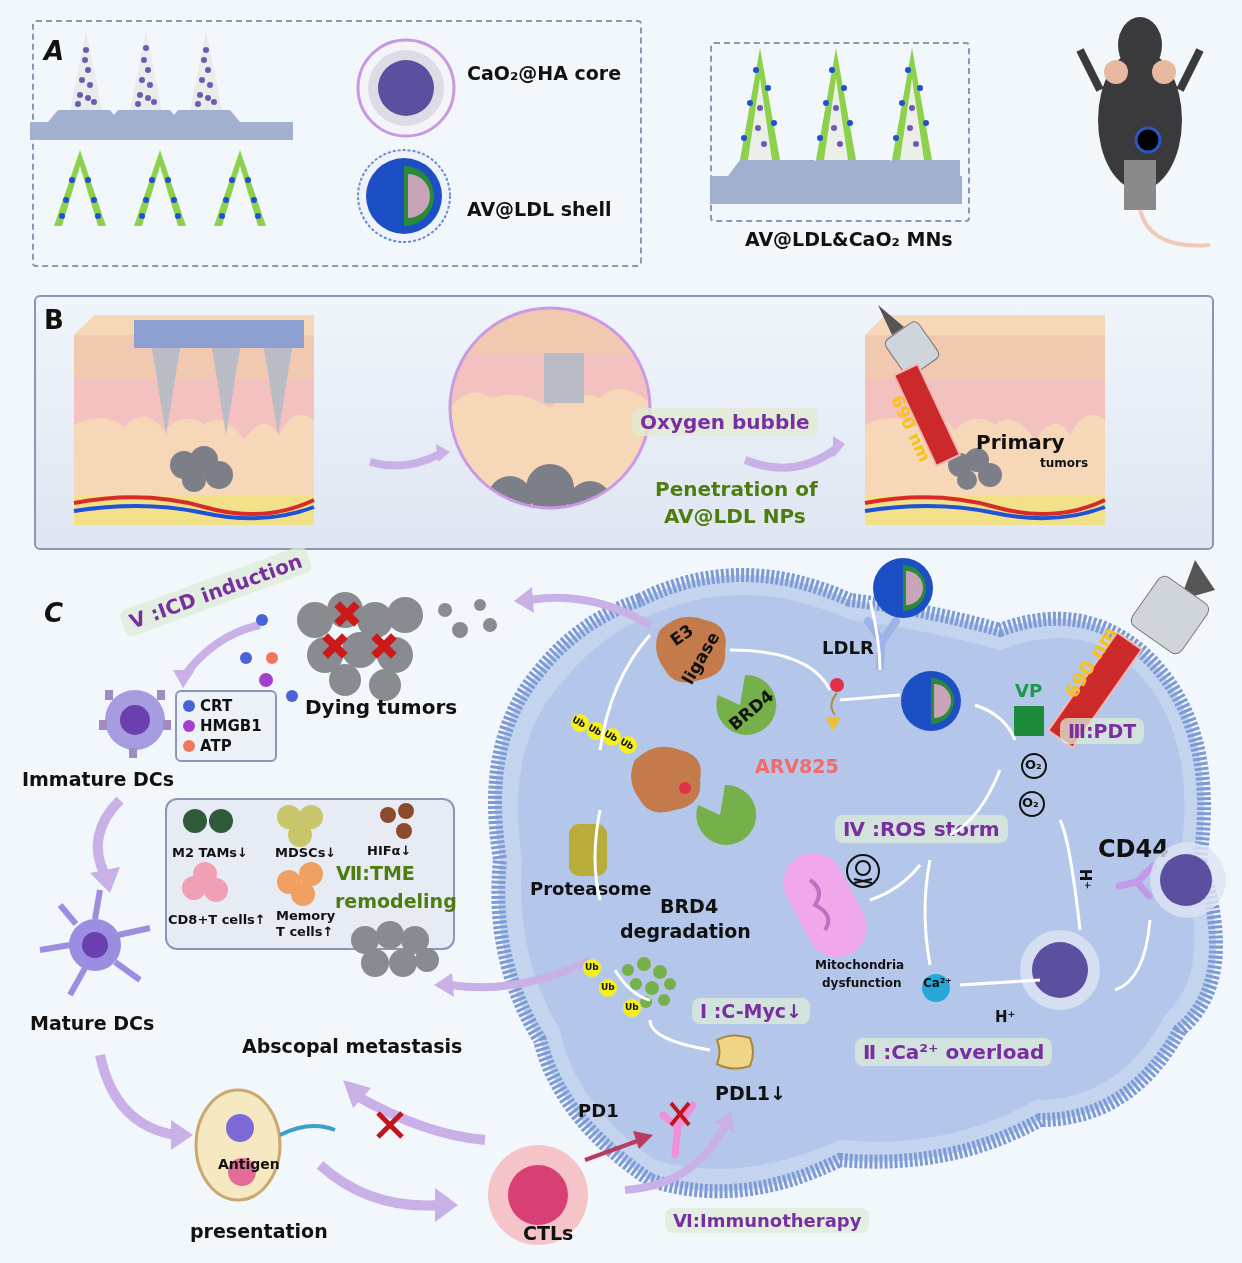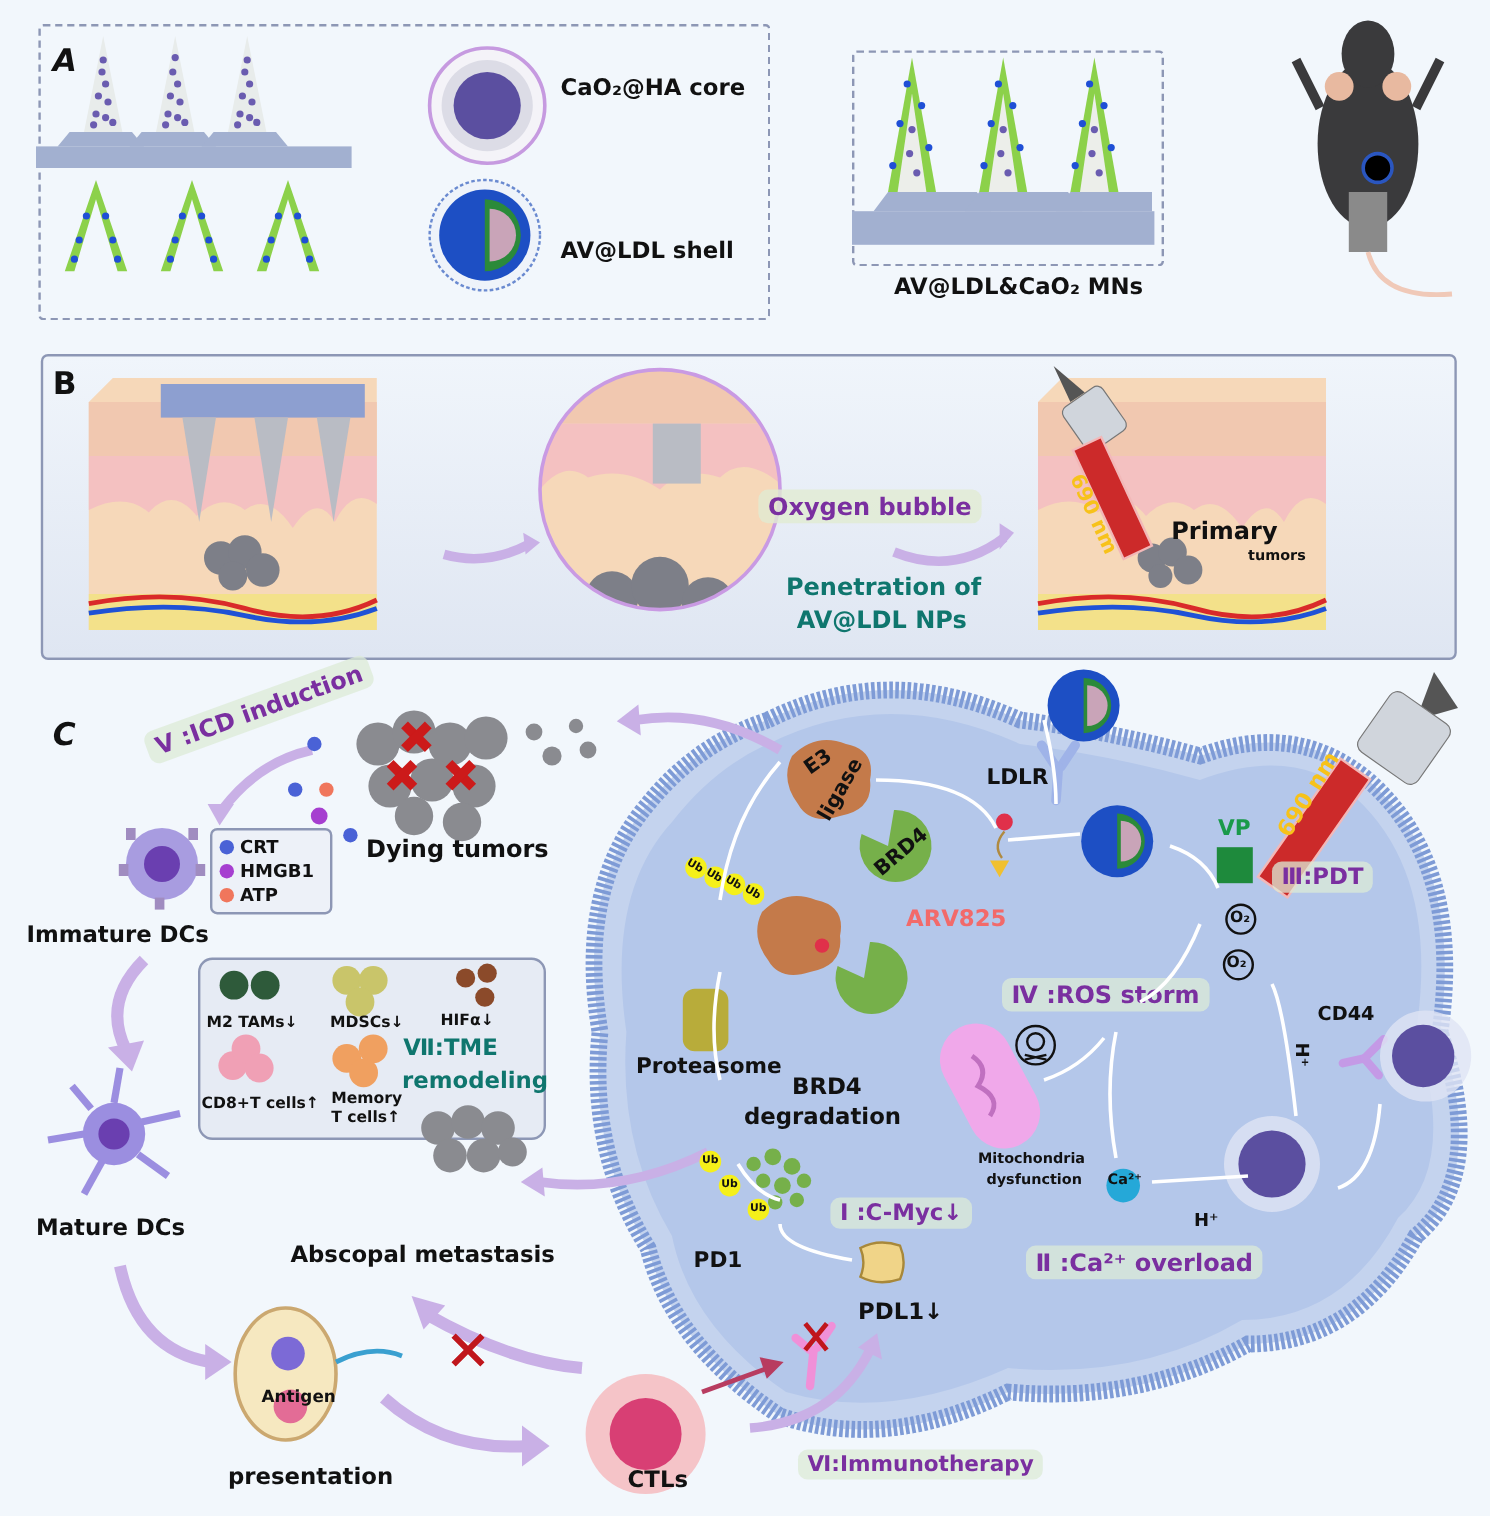--- a/index.html
+++ b/index.html
@@ -5,7 +5,7 @@
   *{box-sizing:border-box;margin:0;padding:0}
   body{width:1242px;height:1263px;background:#f2f7fc;font-family:"DejaVu Sans",sans-serif;position:relative;overflow:hidden;color:#111}
   .lbl{position:absolute;font-weight:bold;color:#111;white-space:nowrap}
-  .purple{color:#0f766e}
+  .purple{color:#4d7c0f}
   .tag{position:absolute;background:rgba(220,235,215,0.75);border-radius:8px;padding:2px 8px;font-weight:bold;color:#7a2fa0;white-space:nowrap}
   .panel-letter{position:absolute;font-weight:bold;font-size:26px;font-style:italic}
   .dash-box{position:absolute;border:2px dashed #8d97b5;border-radius:4px}

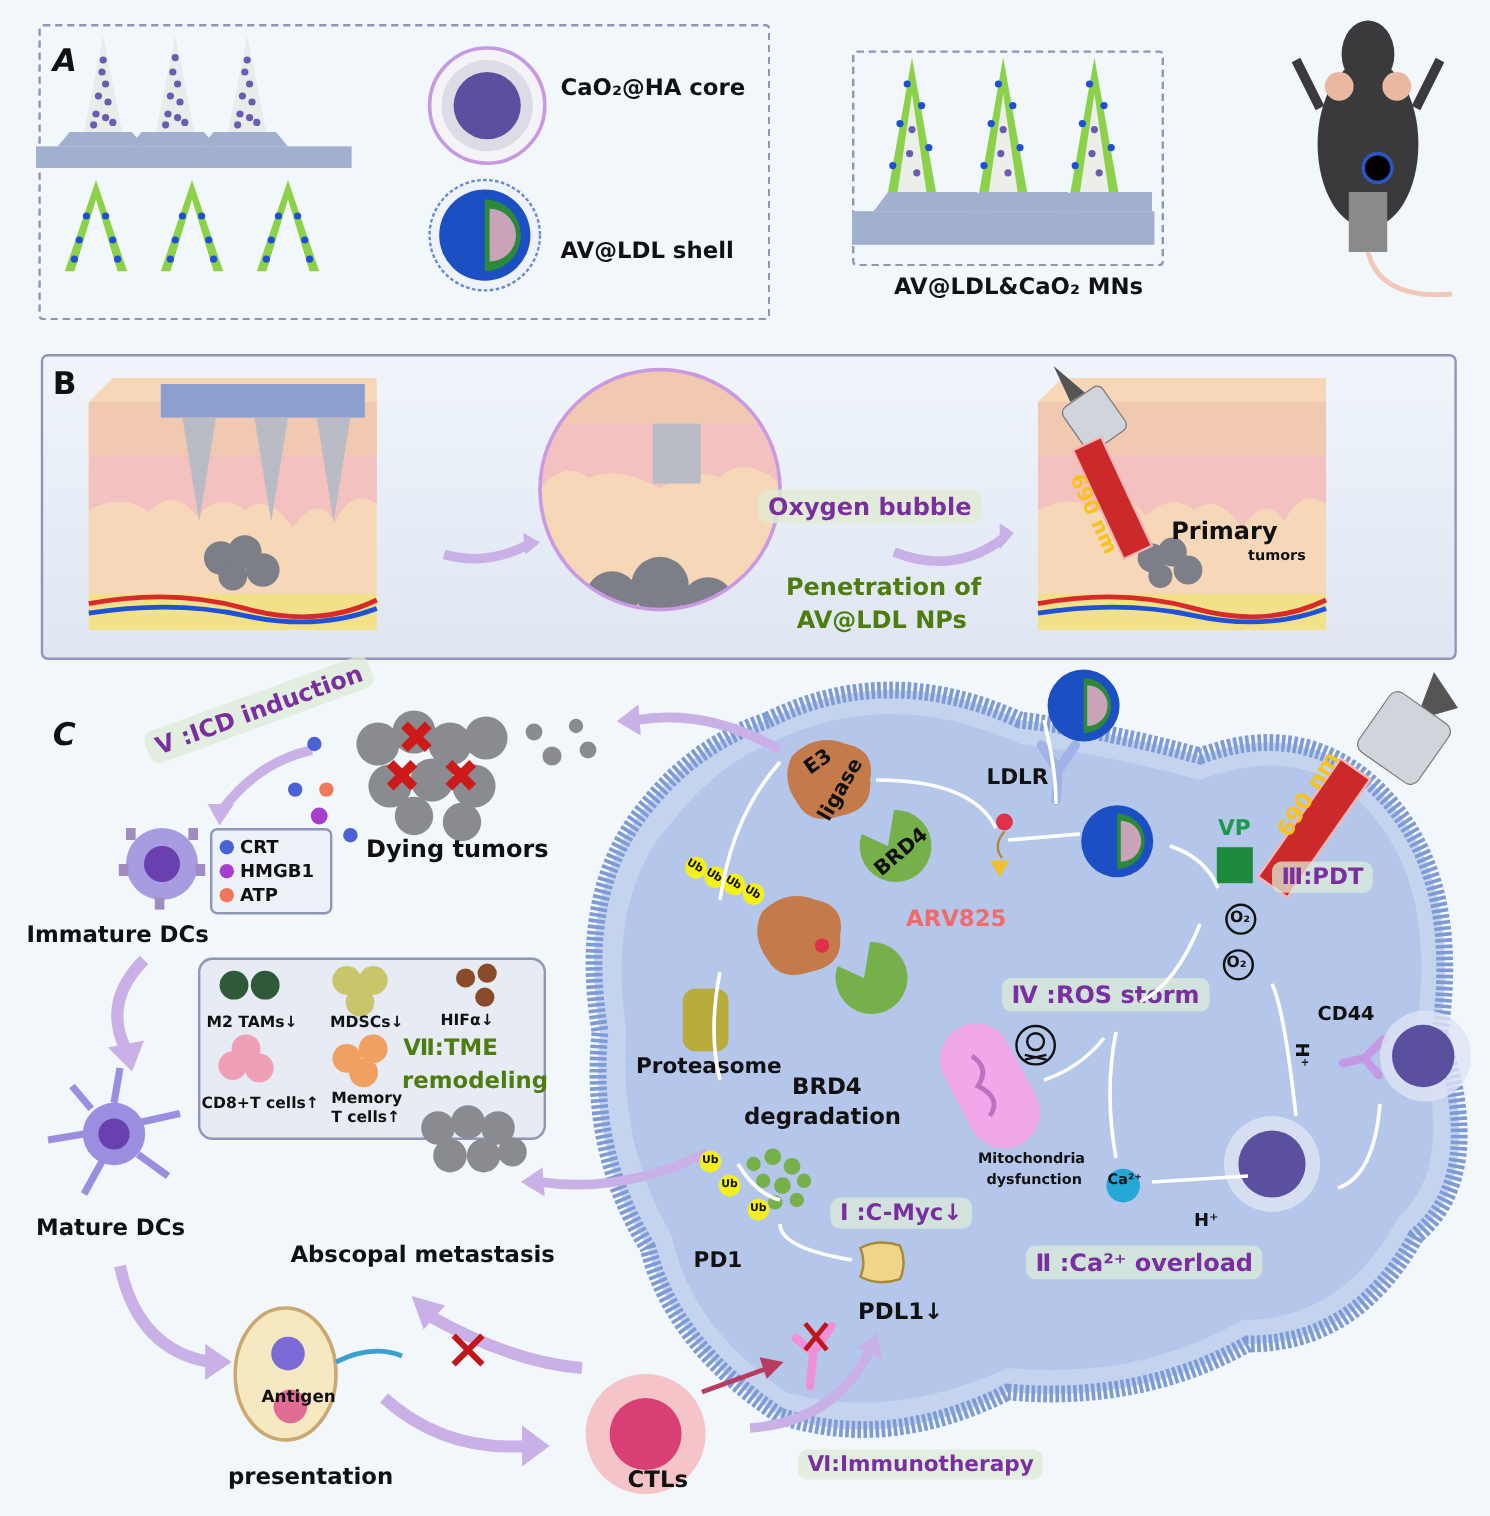--- a/index.html
+++ b/index.html
@@ -546,7 +546,7 @@
   </svg>
 <div class="lbl" style="left:923px;top:976px;font-size:12px">Ca²⁺</div>
 <div class="tag" style="left:855px;top:1038px;font-size:20px">Ⅱ :Ca²⁺ overload</div>
-<div class="lbl" style="left:1098px;top:835px;font-size:16px">CD44</div>
+<div class="lbl" style="left:1098px;top:835px;font-size:24px">CD44</div>
 <svg style="left:1115px;top:860px" width="50" height="40">
     <g stroke="#c49ae6" stroke-width="7" stroke-linecap="round">
       <line x1="4" y1="26" x2="22" y2="22"></line>

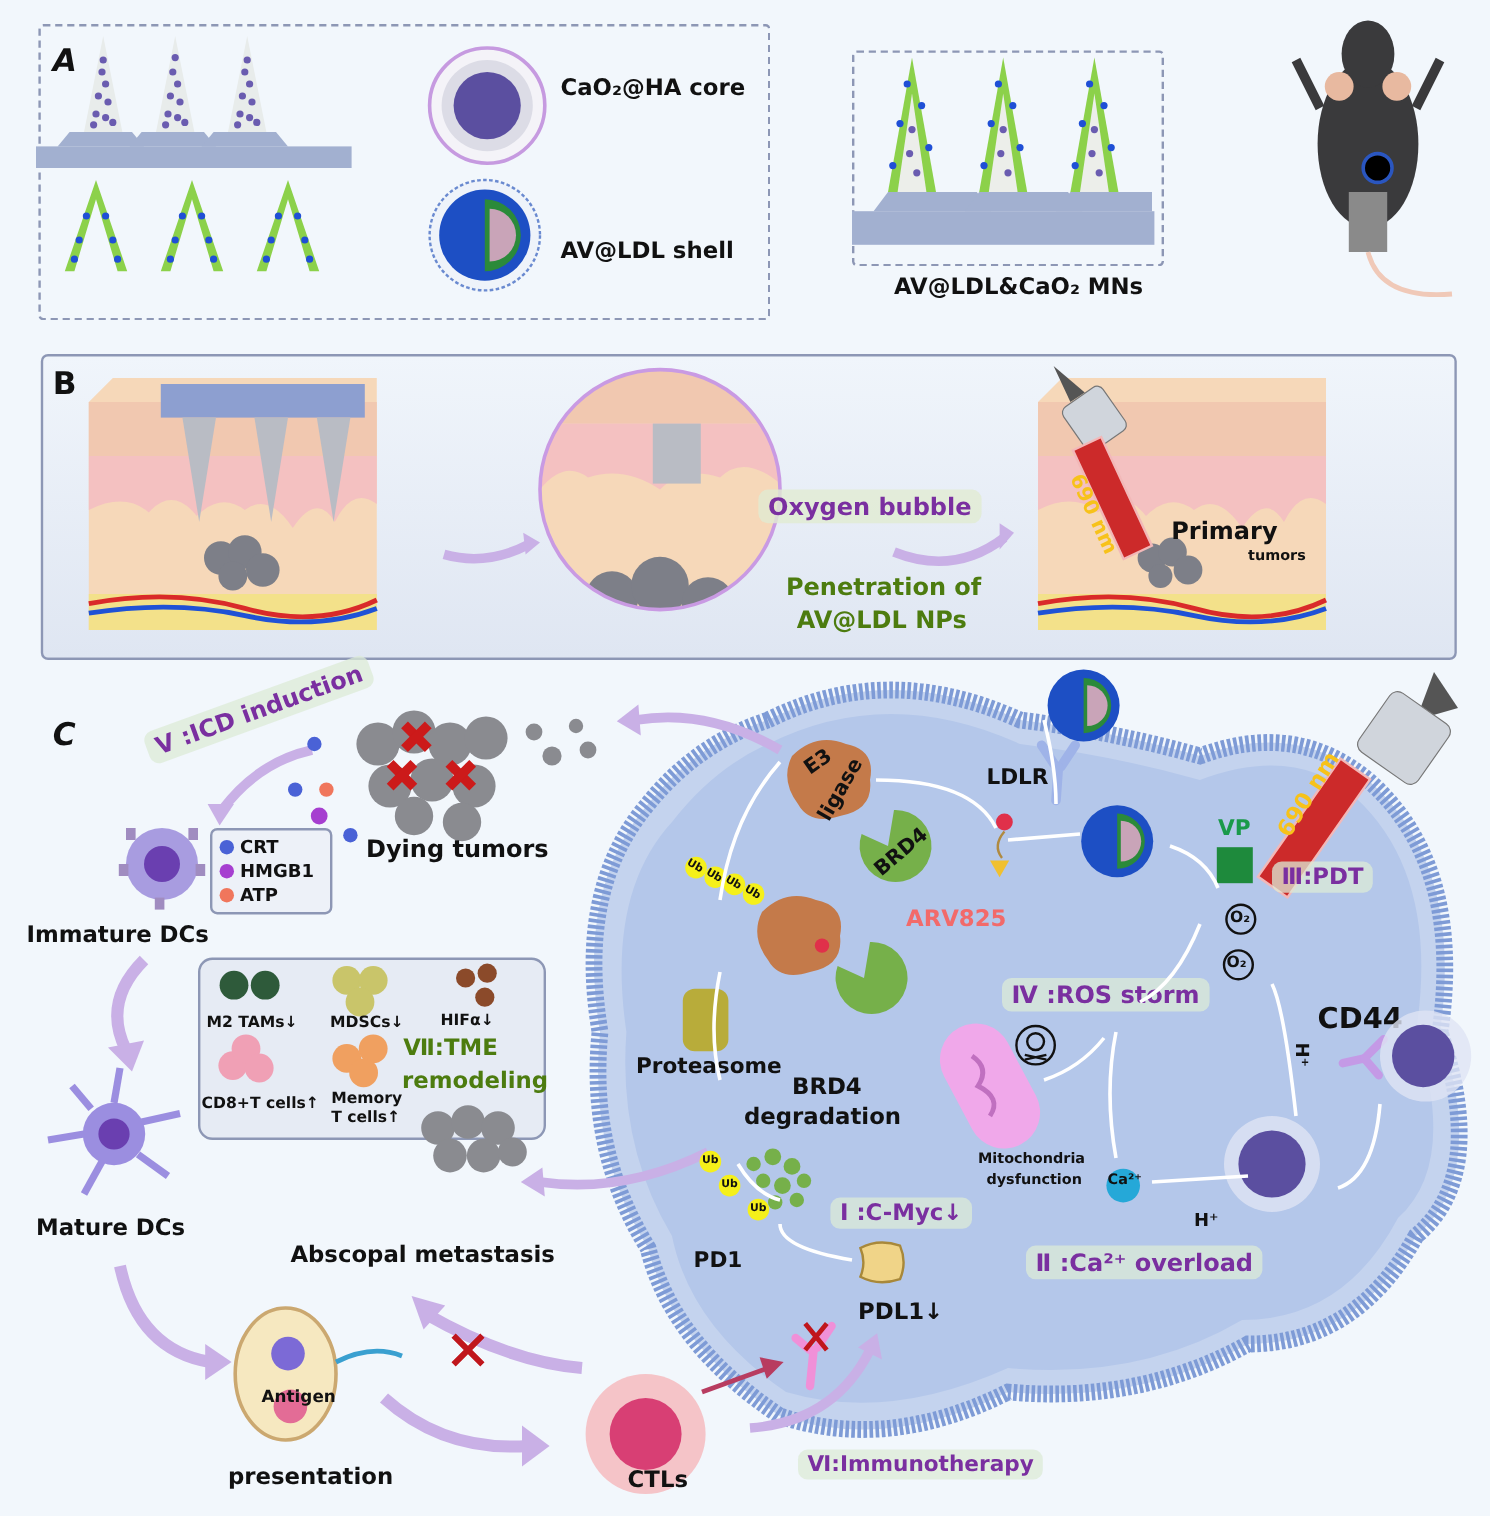--- a/index.html
+++ b/index.html
@@ -414,7 +414,7 @@
     <circle cx="55" cy="55" r="30" fill="#d83f74"></circle>
 </svg>
 <div class="lbl" style="left:523px;top:1222px;font-size:19px">CTLs</div>
-<div class="lbl" style="left:578px;top:1040px;font-size:18px">PD1</div>
+<div class="lbl" style="left:578px;top:1100px;font-size:18px">PD1</div>
 <svg style="left:585px;top:1085px" width="160" height="110">
   <path d="M0,75 L55,55" stroke="#b83c60" stroke-width="4"></path>
     <polygon points="48,46 68,50 54,64" fill="#b83c60"></polygon>

